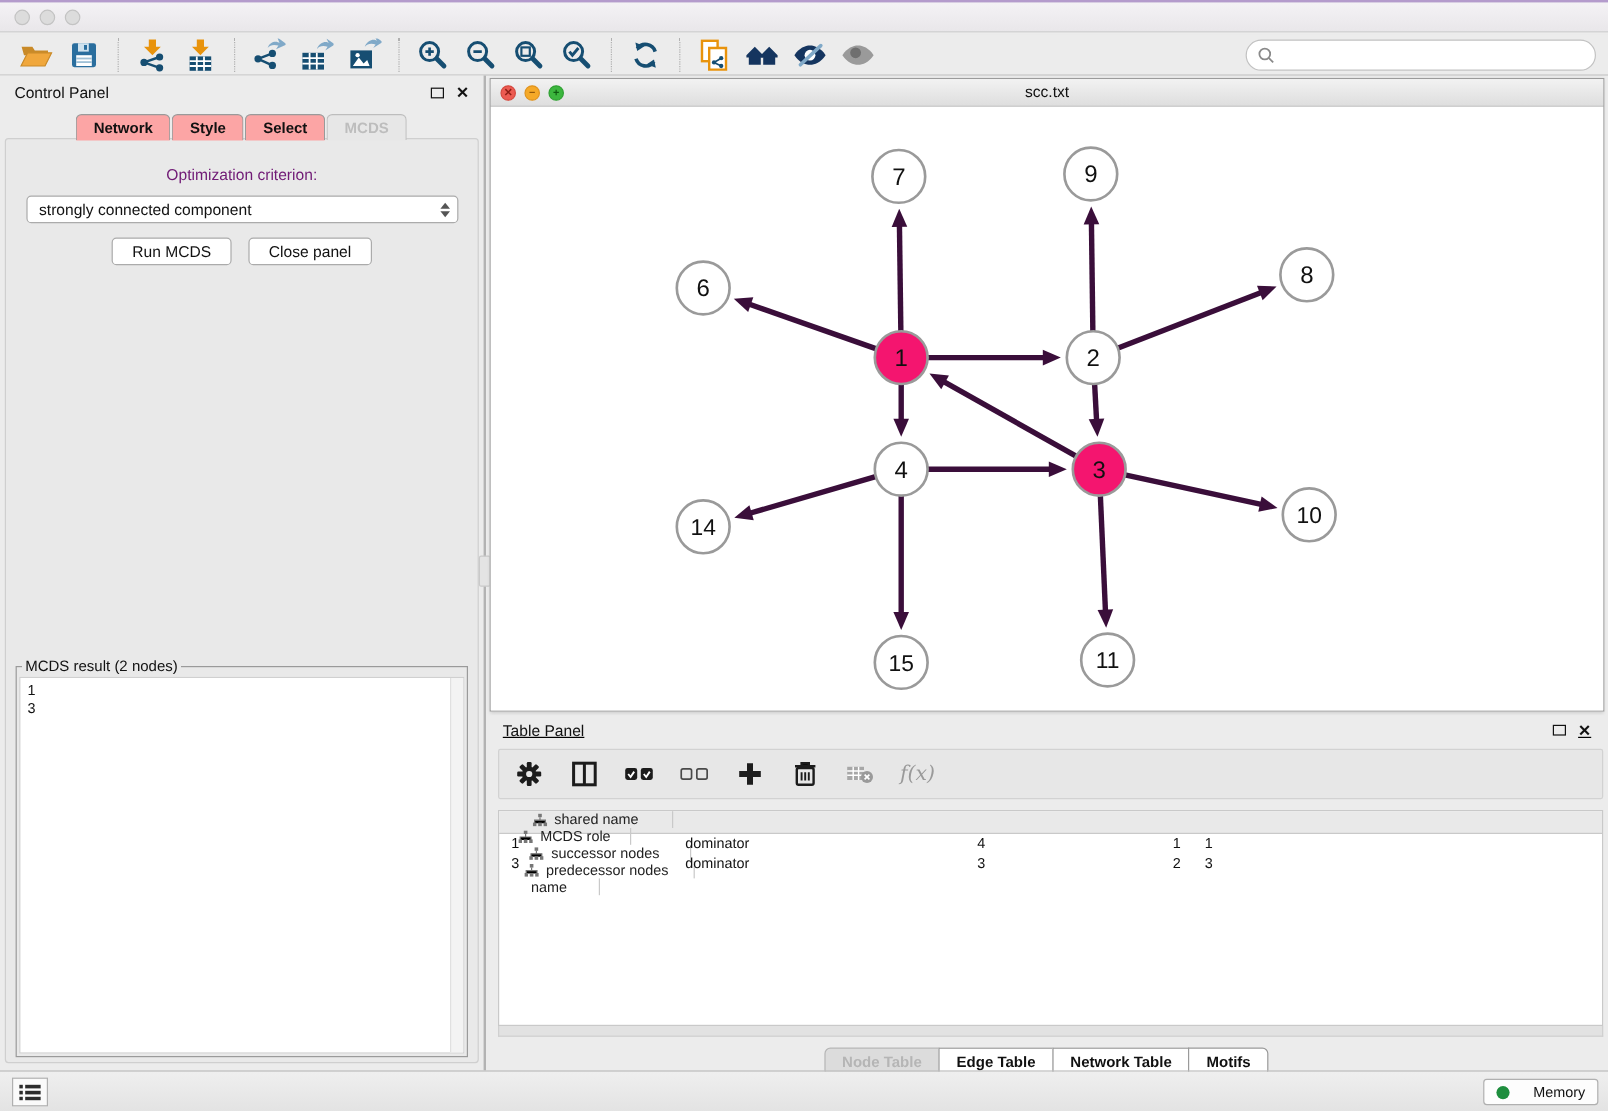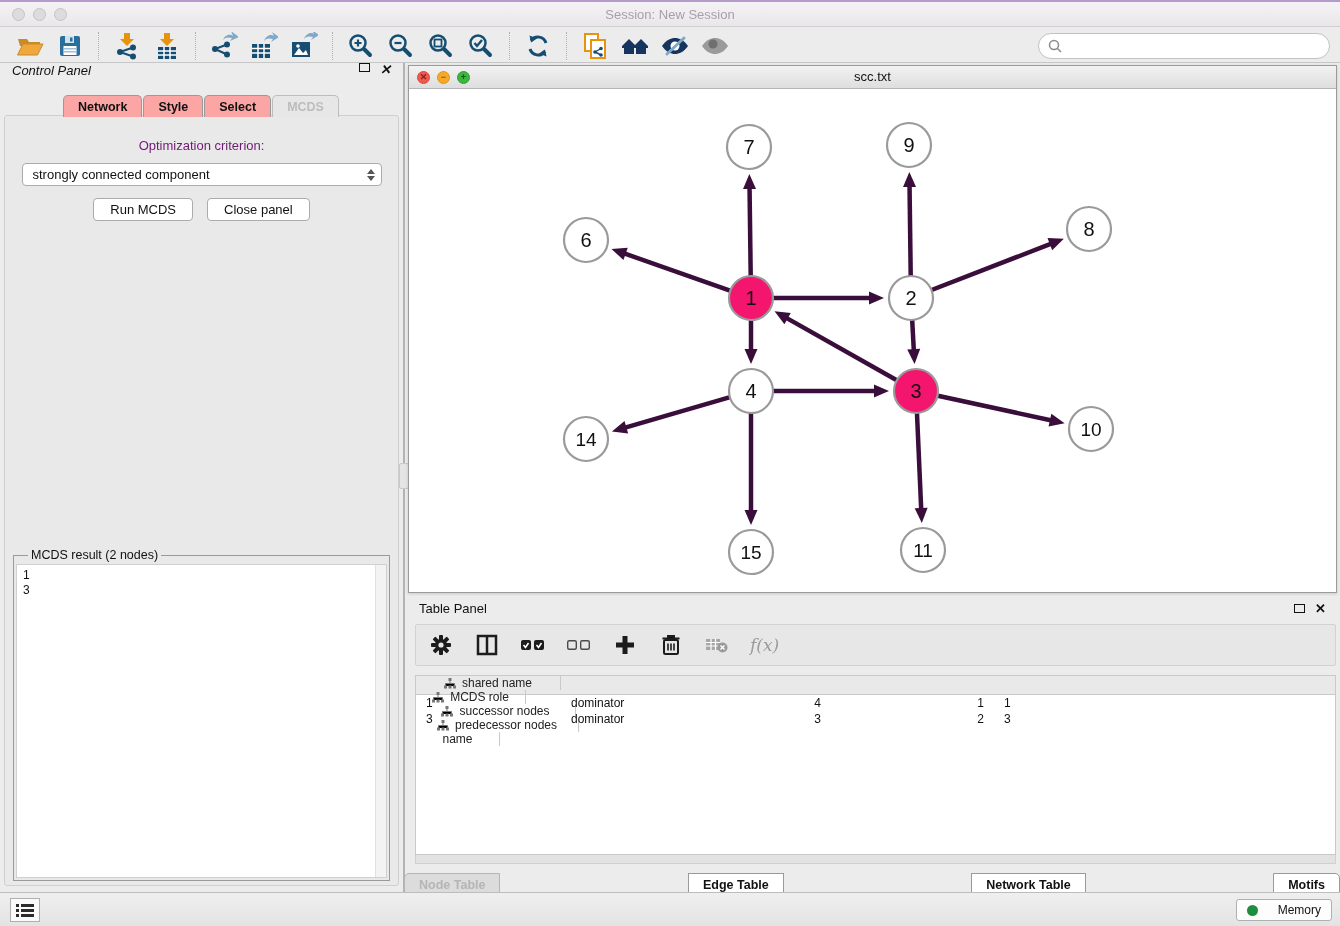--- a/index.html
+++ b/index.html
@@ -123,7 +123,6 @@
       <span></span>
       <span></span>
     </div>
-    <div class="win-title">Session: New Session</div>
   </div>
 
   <div class="toolbar">

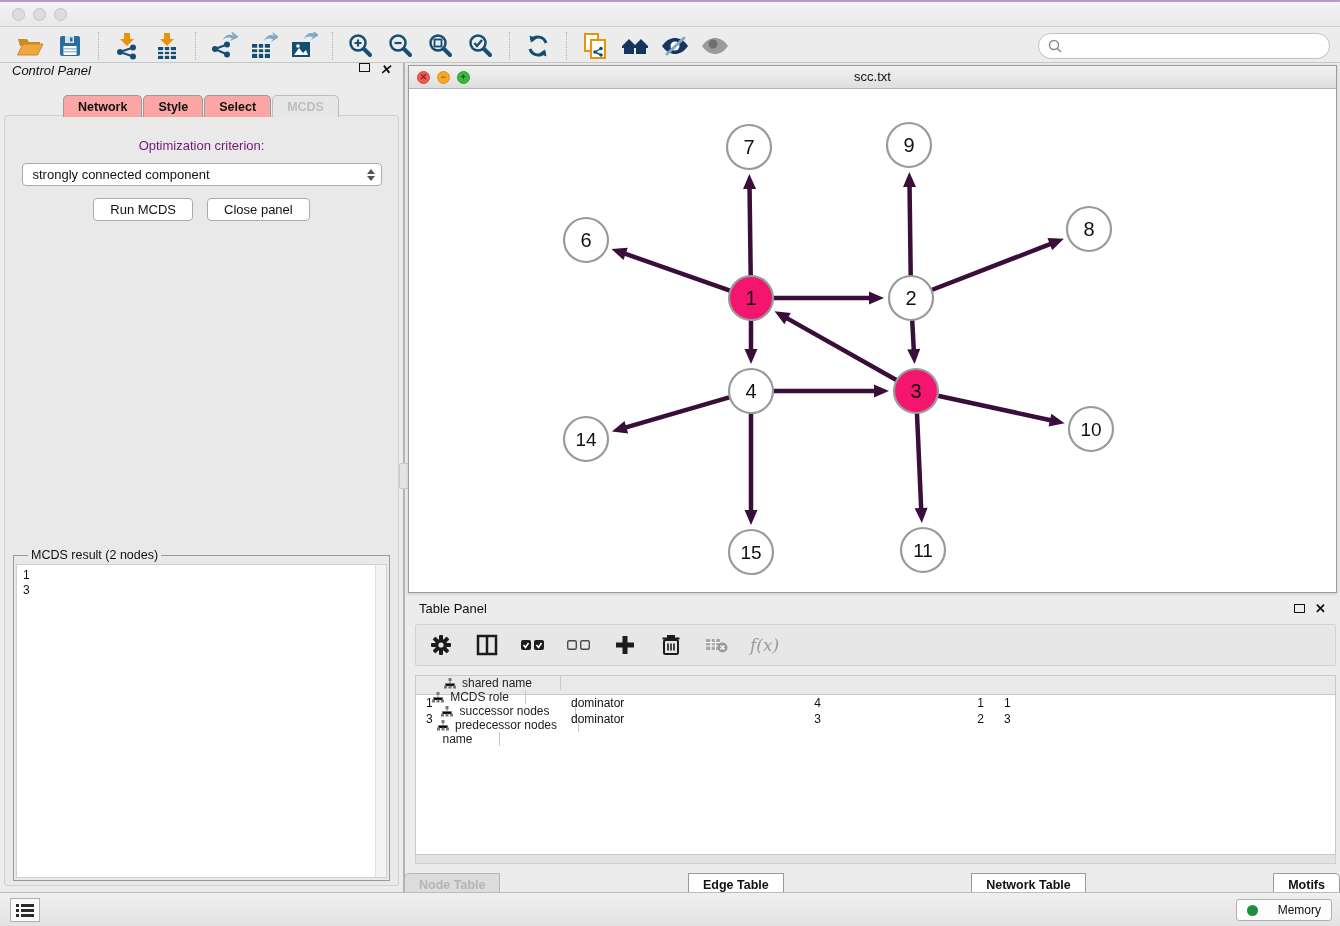--- a/index.html
+++ b/index.html
@@ -32,7 +32,7 @@
 
   
   .control-panel { position:absolute; left:0; top:0; width:403px; bottom:0; background:#ececec; }
-  .cp-header { height:28px; display:flex; align-items:flex-start; padding:0 12px;font-style:italic; }
+  .cp-header { height:28px; display:flex; align-items:center; padding:0 12px; }
   .cp-title { font-size:13px; color:#111; flex:1; }
   .float-icon { width:11px; height:9px; border:1.5px solid #111; margin-right:10px; display:inline-block; }
   .close-x { font-size:13px; font-weight:bold; color:#111; line-height:1; }

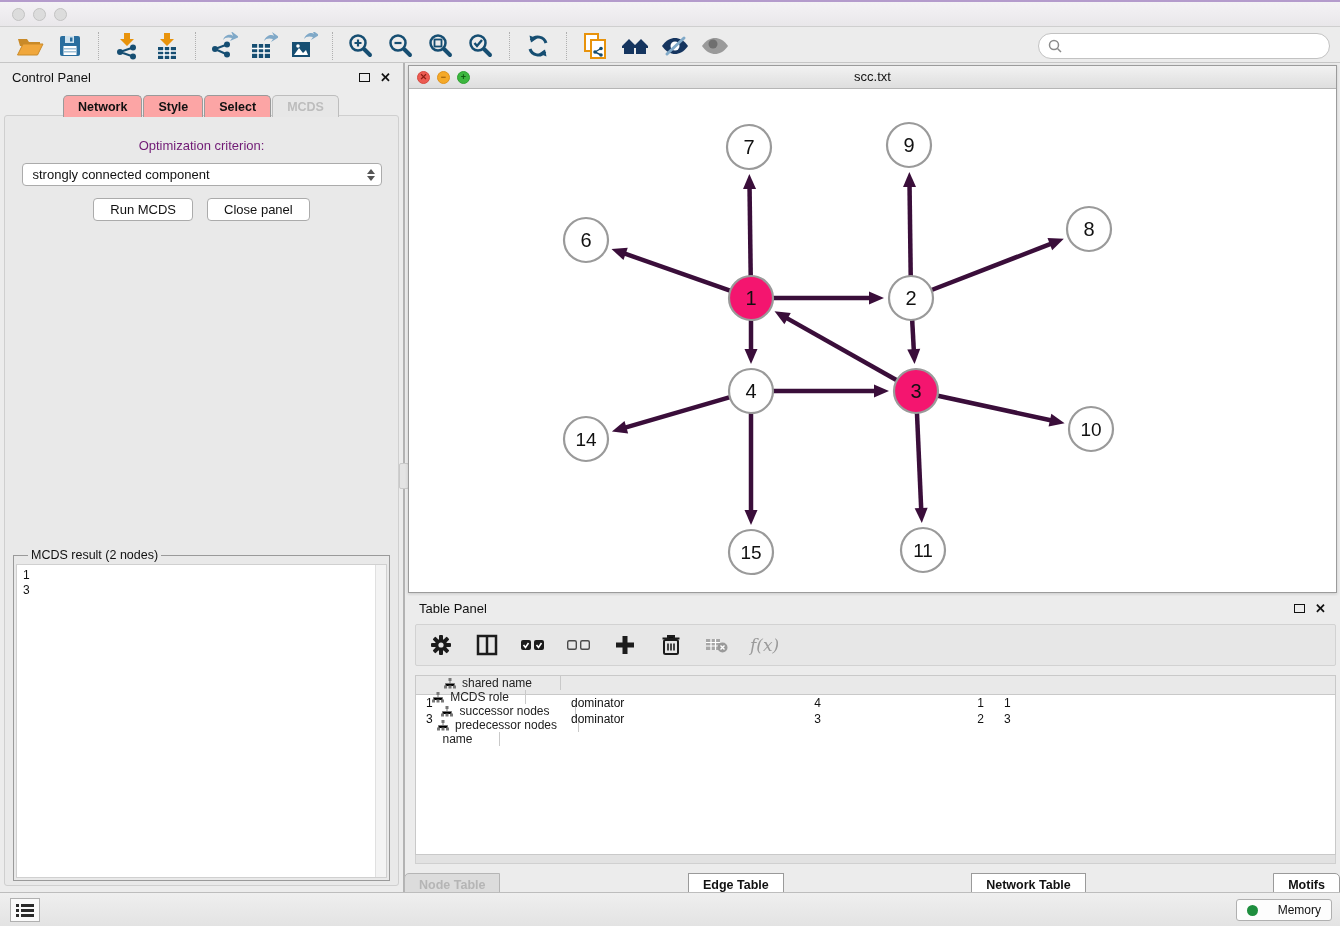--- a/index.html
+++ b/index.html
@@ -55,7 +55,7 @@
     padding:3px 16px; height:23px; font-family:"Liberation Sans",sans-serif; }
   fieldset.result { position:absolute; left:8px; right:8px; top:432px; bottom:4px;
     border:1px solid #9a9a9a; background:#e9e9e9; padding:2px; }
-  fieldset.result legend { font-size:12.5px; color:#111; padding:0 3px; margin-left:12px; }
+  fieldset.result legend { font-size:12.5px; color:#111; padding:0 3px; margin-left:2px; }
   .result-area { position:relative; width:100%; height:100%; background:#fff; border:1px solid #d0d0d0;
     font-size:12px; color:#111; padding:3px 6px; line-height:15px; }
   .result-scroll { position:absolute; top:0; right:0; bottom:0; width:11px; background:#f3f3f3; border-left:1px solid #e0e0e0; }

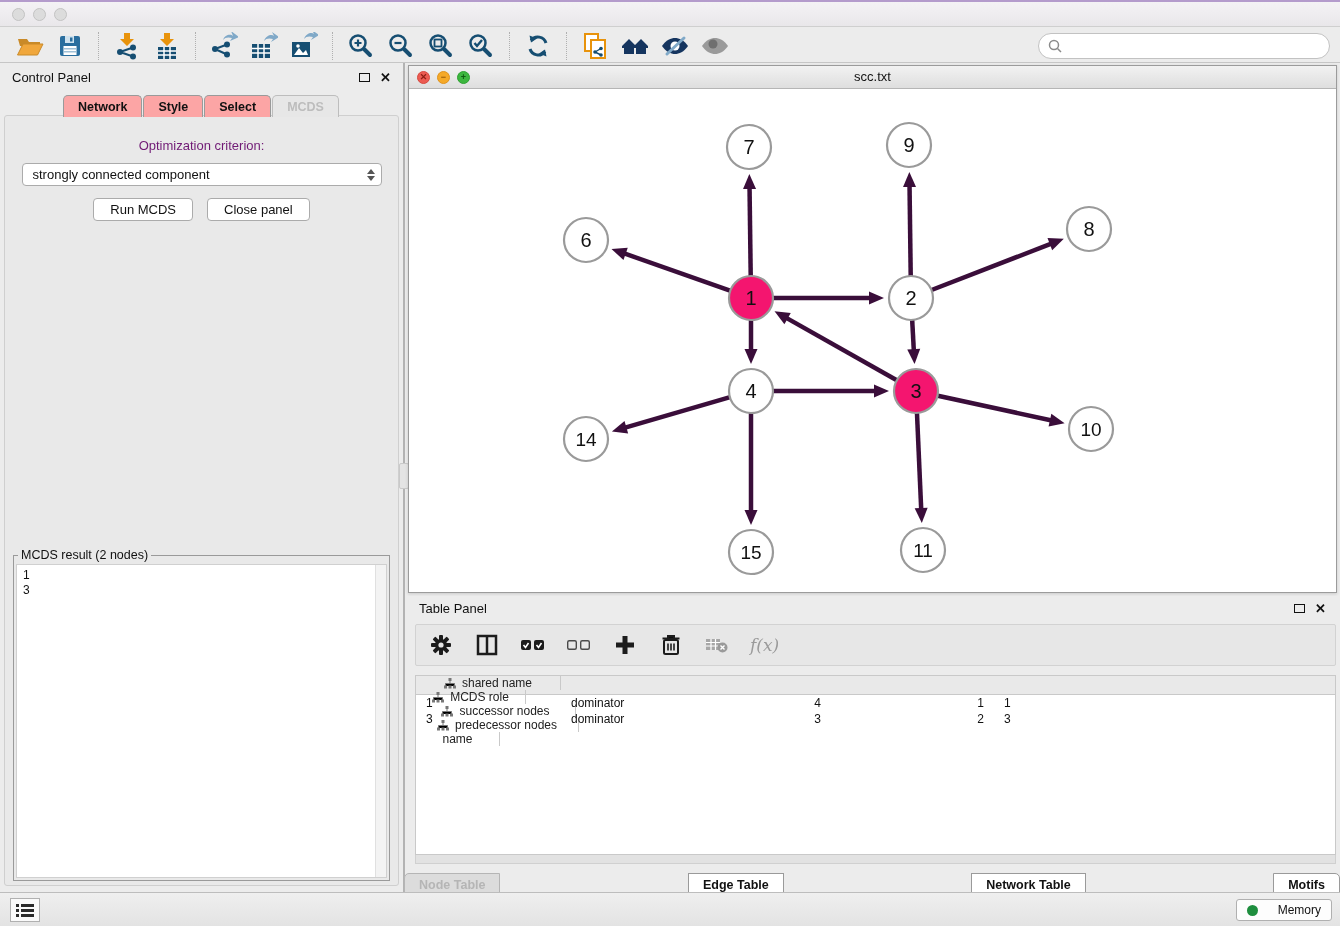--- a/index.html
+++ b/index.html
@@ -79,7 +79,7 @@
 
   
   .table-panel { position:absolute; left:0; right:0; top:533px; bottom:0; background:#ececec; }
-  .tp-header { height:24px; display:flex; align-items:center; padding:0 14px; }
+  .tp-header { height:24px; display:flex; align-items:center; padding:0 14px;text-decoration:underline; }
   .tp-title { font-size:13px; color:#111; flex:1; }
   .tp-toolbar { position:absolute; left:10px; right:4px; top:28px; height:42px; background:#e7e7e7;
     border:1px solid #d2d2d2; border-radius:2px; display:flex; align-items:center; padding-left:12px; gap:20px; }

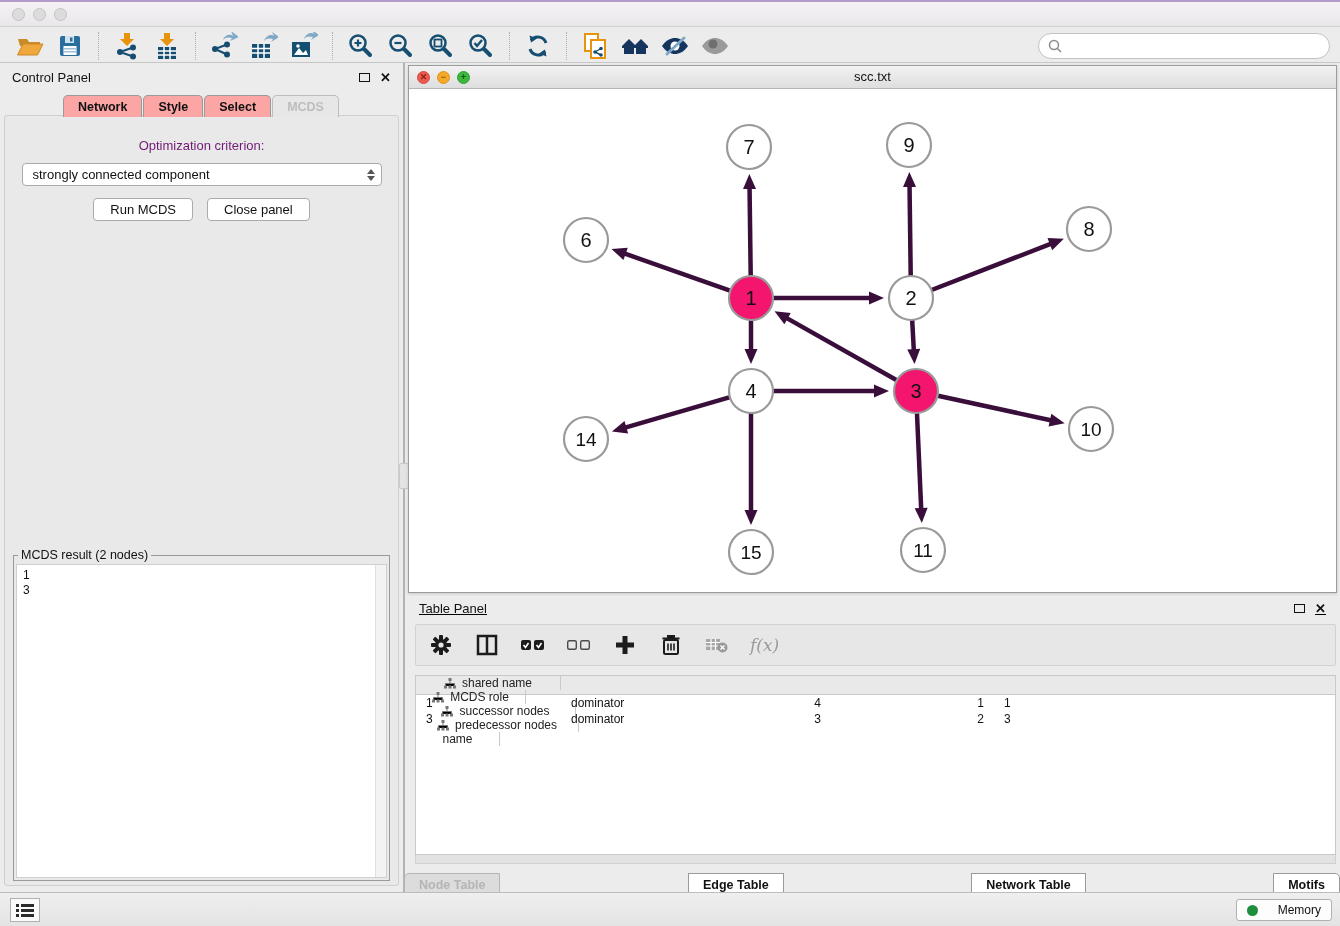--- a/index.html
+++ b/index.html
@@ -96,7 +96,7 @@
   .ra { text-align:right; }
   .tree-icon svg { display:block; }
   .tp-scrollstrip { position:absolute; left:10px; right:4px; top:259px; height:9px; background:#e2e2e2; border:1px solid #d0d0d0; border-top:none; }
-  .tp-tabs { position:absolute; left:0; right:0; top:277px; display:flex; justify-content:space-between; }
+  .tp-tabs { position:absolute; left:0; right:0; top:277px; display:flex; justify-content:center; }
   .tp-tab { font-size:12.5px; font-weight:bold; background:#fff; border:1px solid #9a9a9a; padding:4px 14px;
     color:#111; margin-left:-1px; }
   .tp-tab:first-child { border-radius:5px 0 0 5px; }

